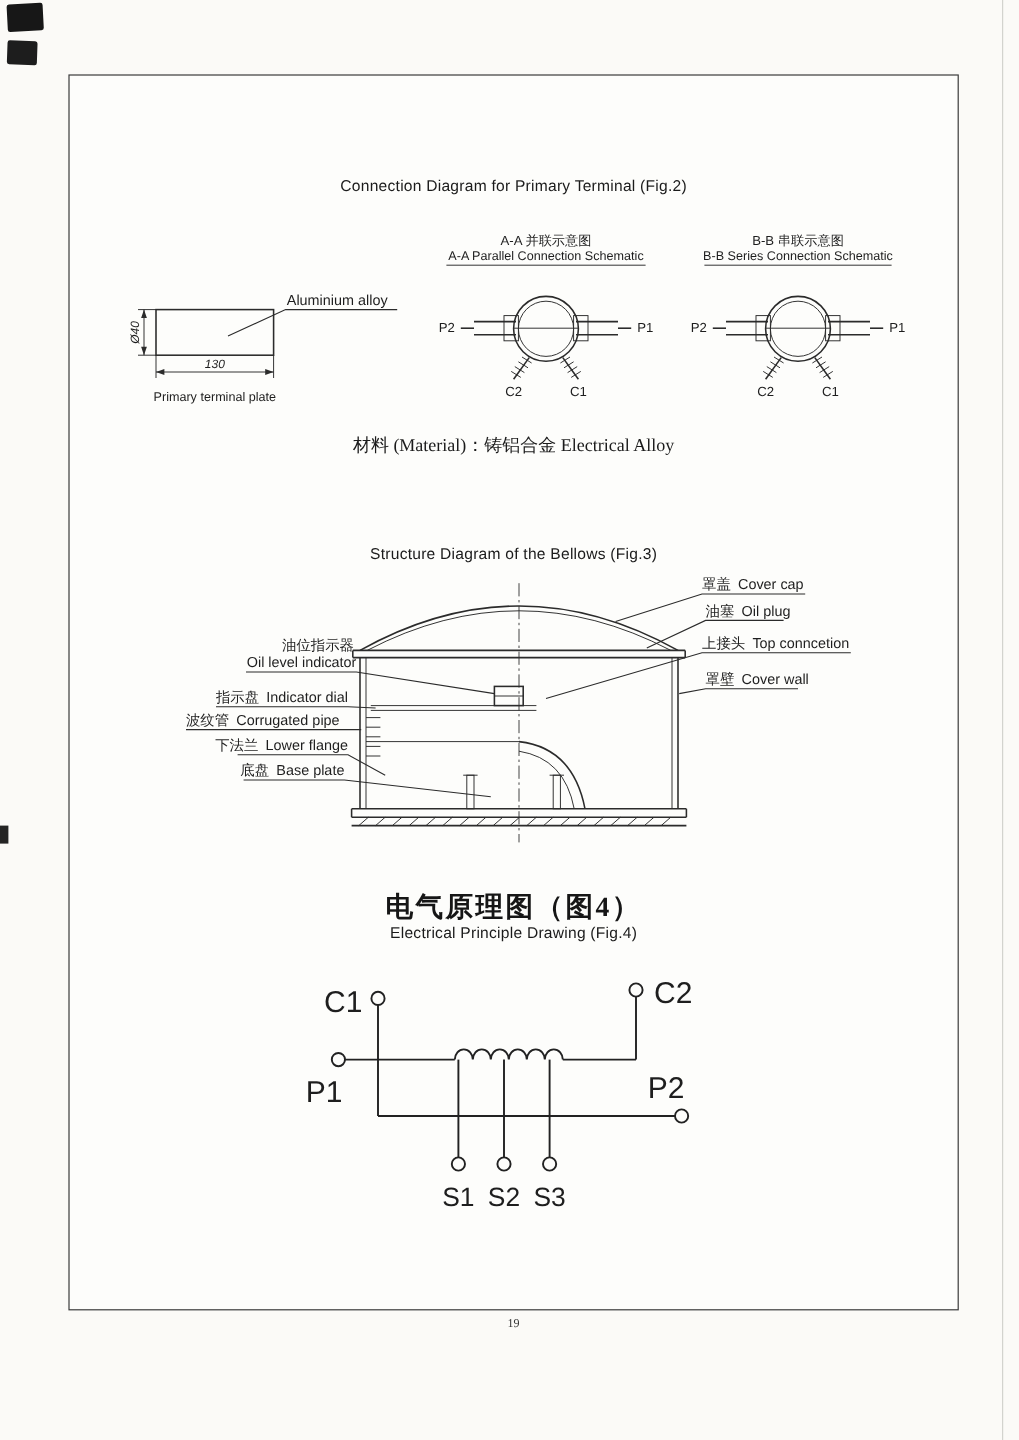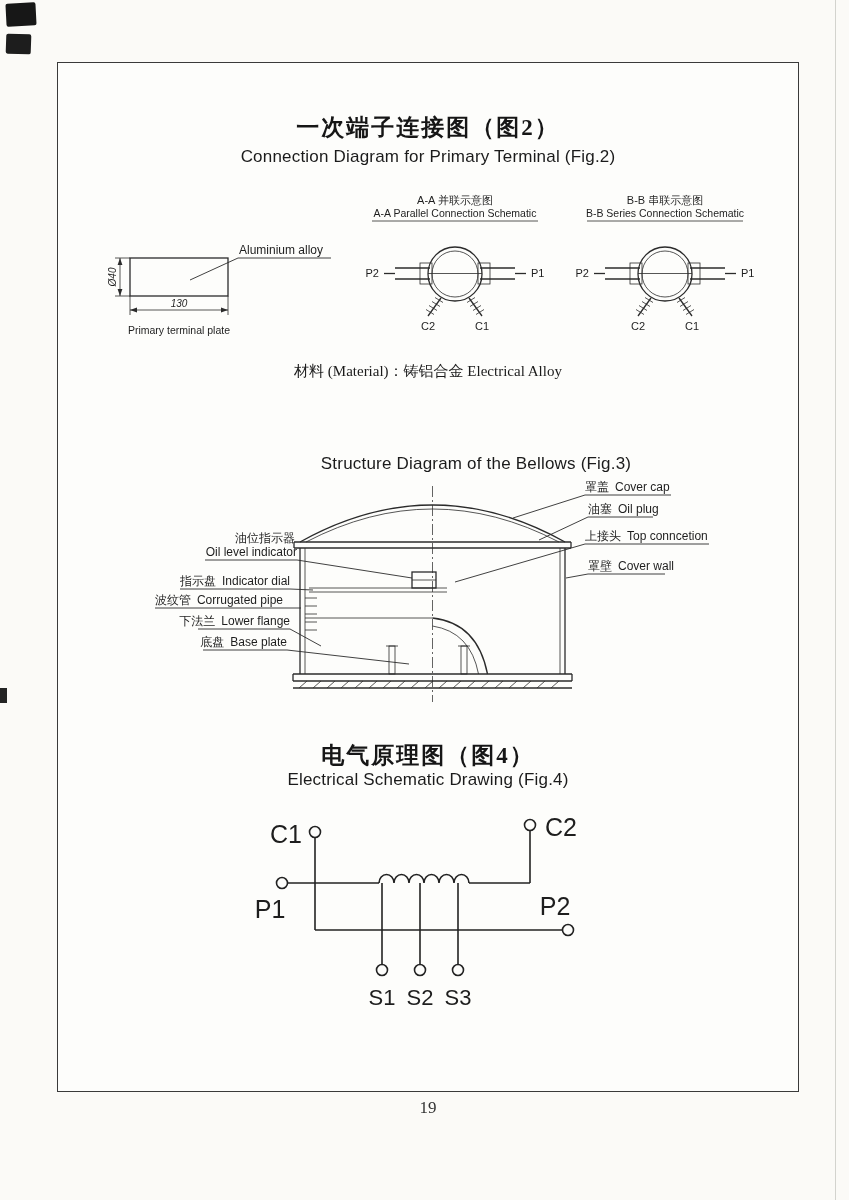--- a/index.html
+++ b/index.html
@@ -47,7 +47,6 @@
 
   <div class="frame"></div>
 
-  <div class="hwrap cjk-heading" style="top:112px;">一次端子连接图（图2）</div>
   <div class="hwrap en-heading" style="top:147px;">Connection Diagram for Primary Terminal (Fig.2)</div>
 
   <svg class="fig" style="left:57px;top:188px;" width="742" height="202" viewBox="0 0 742 202">

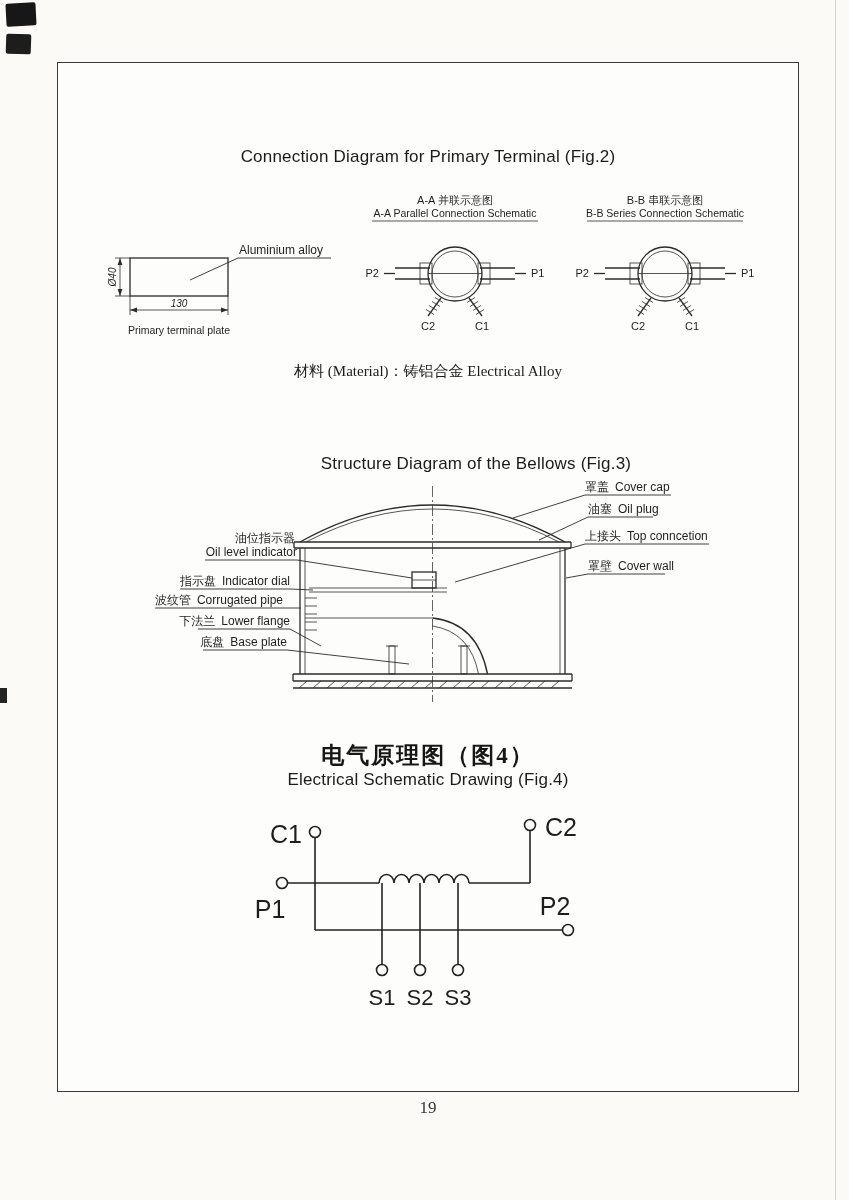--- a/index.html
+++ b/index.html
@@ -10,7 +10,7 @@
   .hwrap{position:absolute;left:57px;width:742px;text-align:center;}
   .cjk-heading{font-family:"Liberation Serif","DejaVu Serif",serif;font-weight:600;
                font-size:23px;letter-spacing:2px;color:#161616;}
-  .en-heading{font-size:17px;color:#1b1b1b;letter-spacing:0.2px;}
+  .en-heading{font-size:13px;color:#1b1b1b;letter-spacing:0.2px;}
   .material{font-size:15px;color:#1b1b1b;font-family:"Liberation Serif","DejaVu Serif",serif;}
   .pagenum{font-family:"Liberation Serif","DejaVu Serif",serif;font-size:17px;color:#333;}
   svg.fig{position:absolute;overflow:visible;}

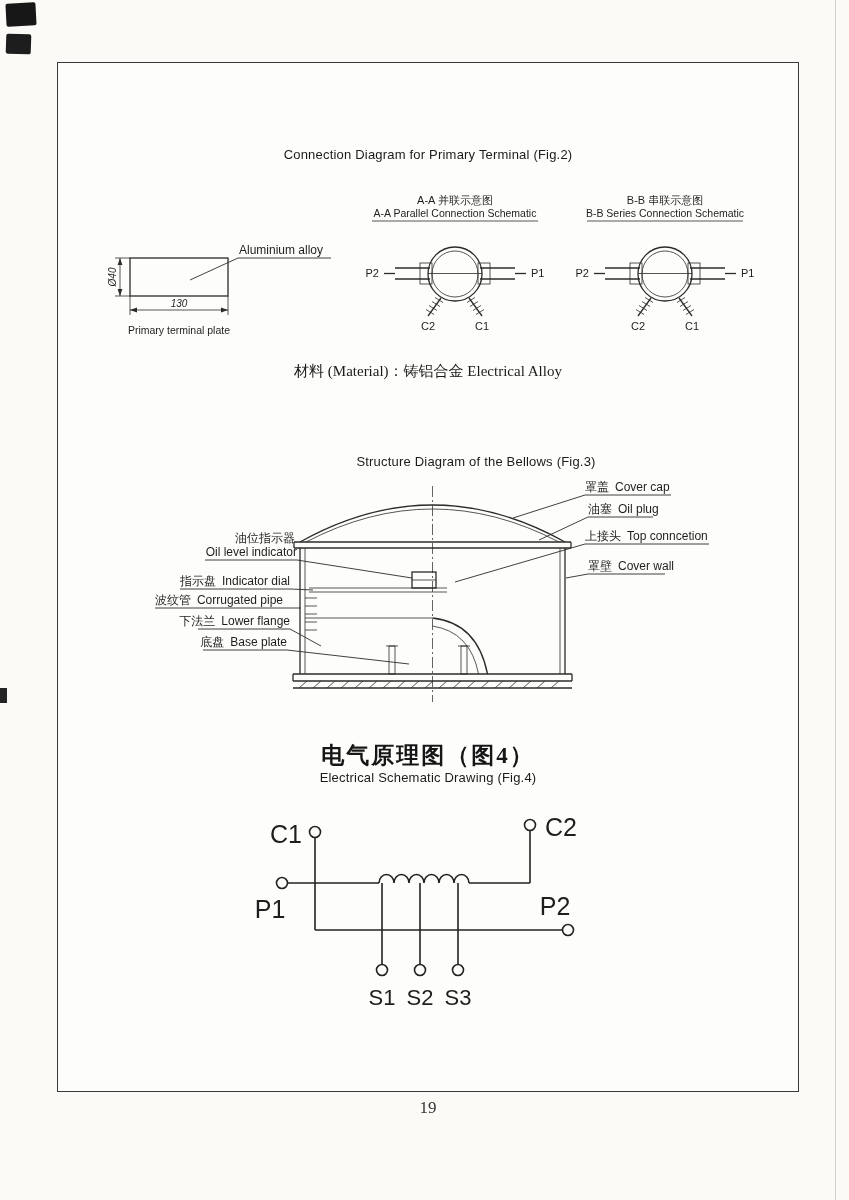--- a/index.html
+++ b/index.html
@@ -125,7 +125,7 @@
 
   <div class="hwrap material" style="top:362px;">材料 (Material)：铸铝合金  Electrical Alloy</div>
 
-  <div class="hwrap en-heading" style="top:454px;padding-left:48px;">Structure Diagram of the Bellows (Fig.3)</div>
+  <div class="hwrap en-heading" style="top:454px;">Structure Diagram of the Bellows (Fig.3)</div>
 
   <svg class="fig" style="left:57px;top:478px;" width="742" height="232" viewBox="0 0 742 232">
 

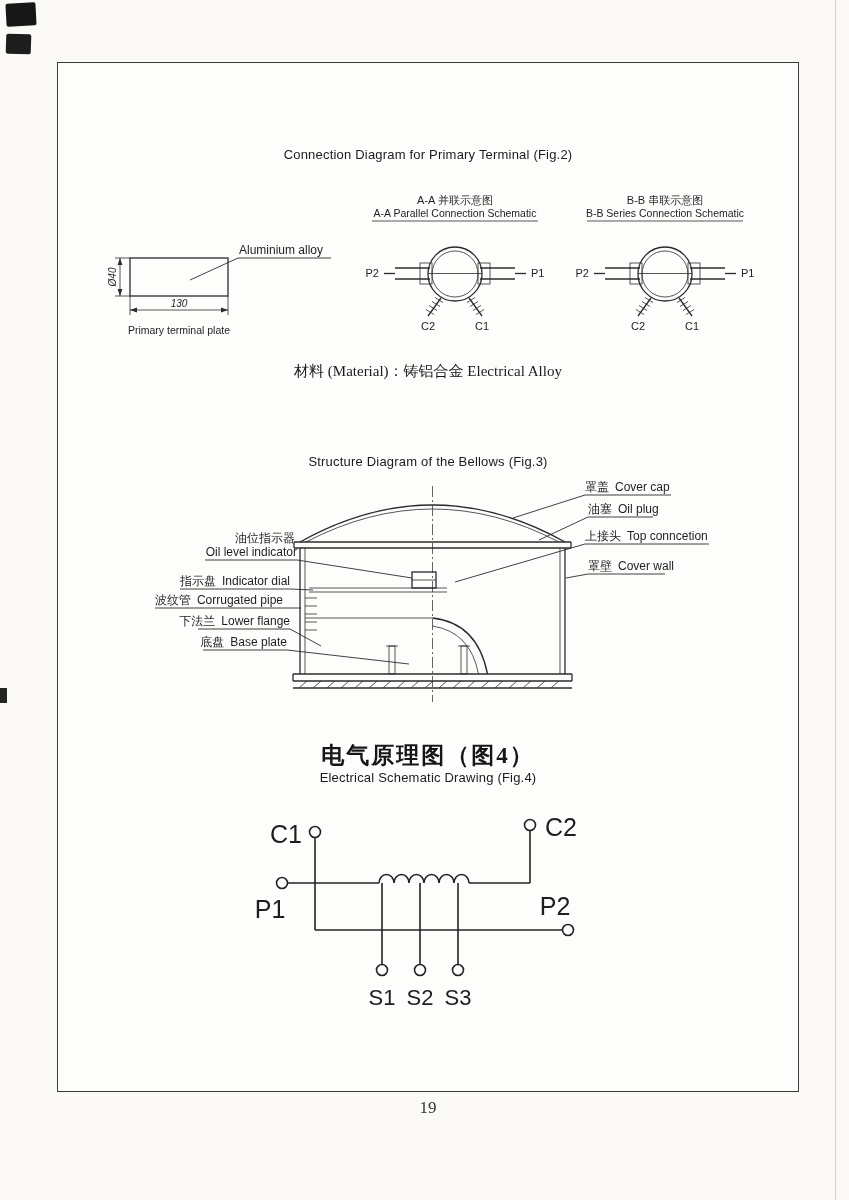--- a/index.html
+++ b/index.html
@@ -198,7 +198,7 @@
   </svg>
 
   <div class="hwrap cjk-heading" style="top:740px;">电气原理图（图4）</div>
-  <div class="hwrap en-heading" style="top:770px;">Electrical Schematic Drawing (Fig.4)</div>
+  <div class="hwrap en-heading" style="top:770px;">Electrical Principle Drawing (Fig.4)</div>
 
   <svg class="fig" style="left:57px;top:798px;" width="742" height="240" viewBox="0 0 742 240">
     <g stroke="#222" stroke-width="1.6" fill="none">

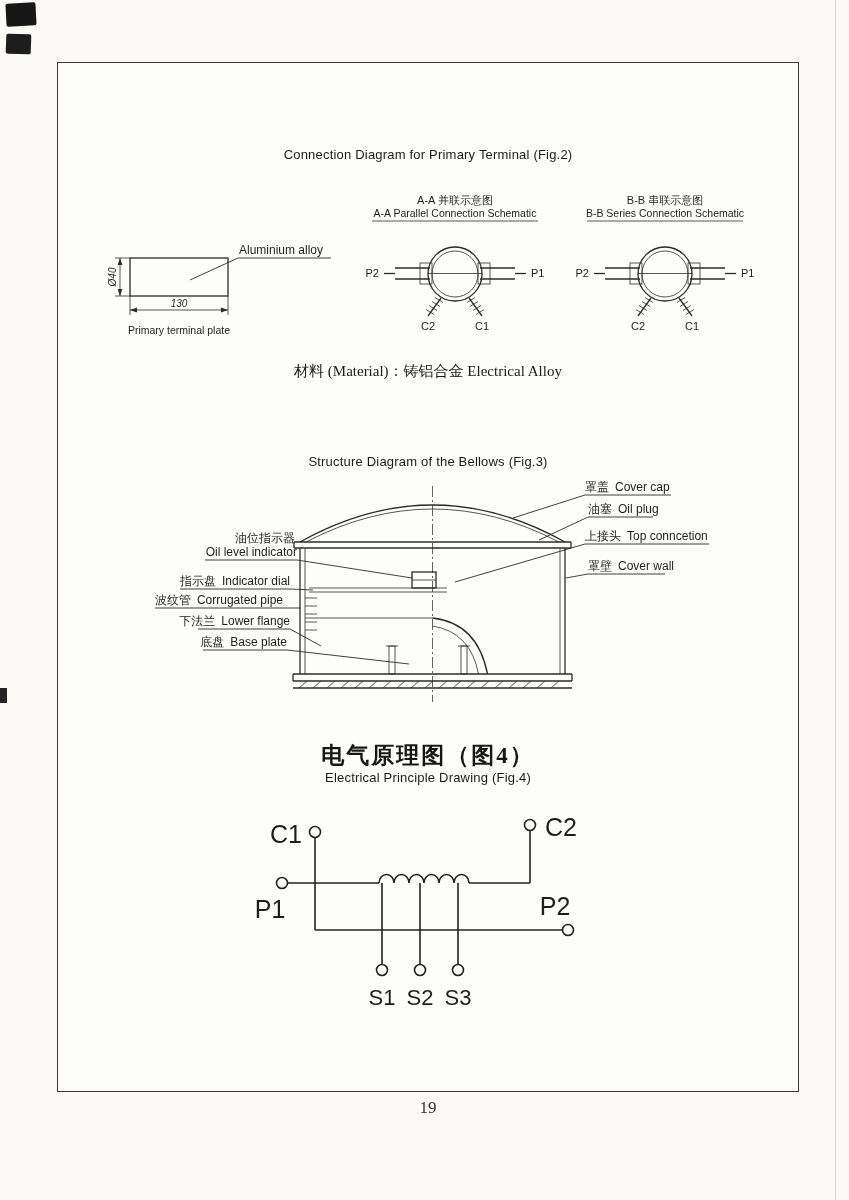--- a/index.html
+++ b/index.html
@@ -12,7 +12,7 @@
                font-size:23px;letter-spacing:2px;color:#161616;}
   .en-heading{font-size:13px;color:#1b1b1b;letter-spacing:0.2px;}
   .material{font-size:15px;color:#1b1b1b;font-family:"Liberation Serif","DejaVu Serif",serif;}
-  .pagenum{font-family:"Liberation Serif","DejaVu Serif",serif;font-size:17px;color:#333;}
+  .pagenum{font-family:"Liberation Serif","DejaVu Serif",serif;font-size:10px;color:#333;}
   svg.fig{position:absolute;overflow:visible;}
   svg.fig text{font-family:"Liberation Sans","DejaVu Sans",sans-serif;fill:#1e1e1e;}
   .ln{stroke:#2b2b2b;stroke-width:1.3;fill:none;}

